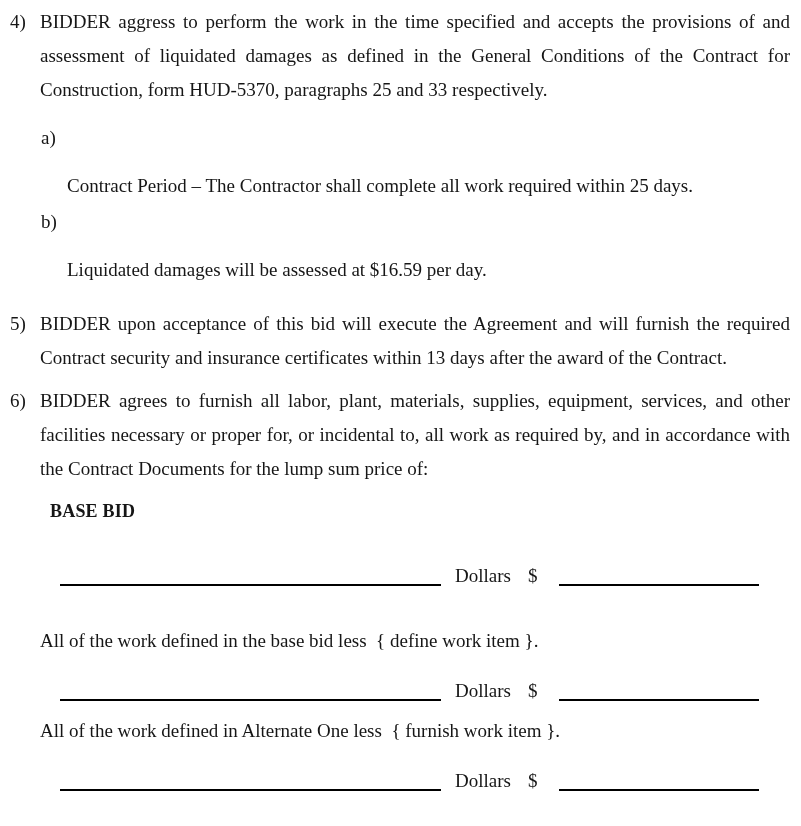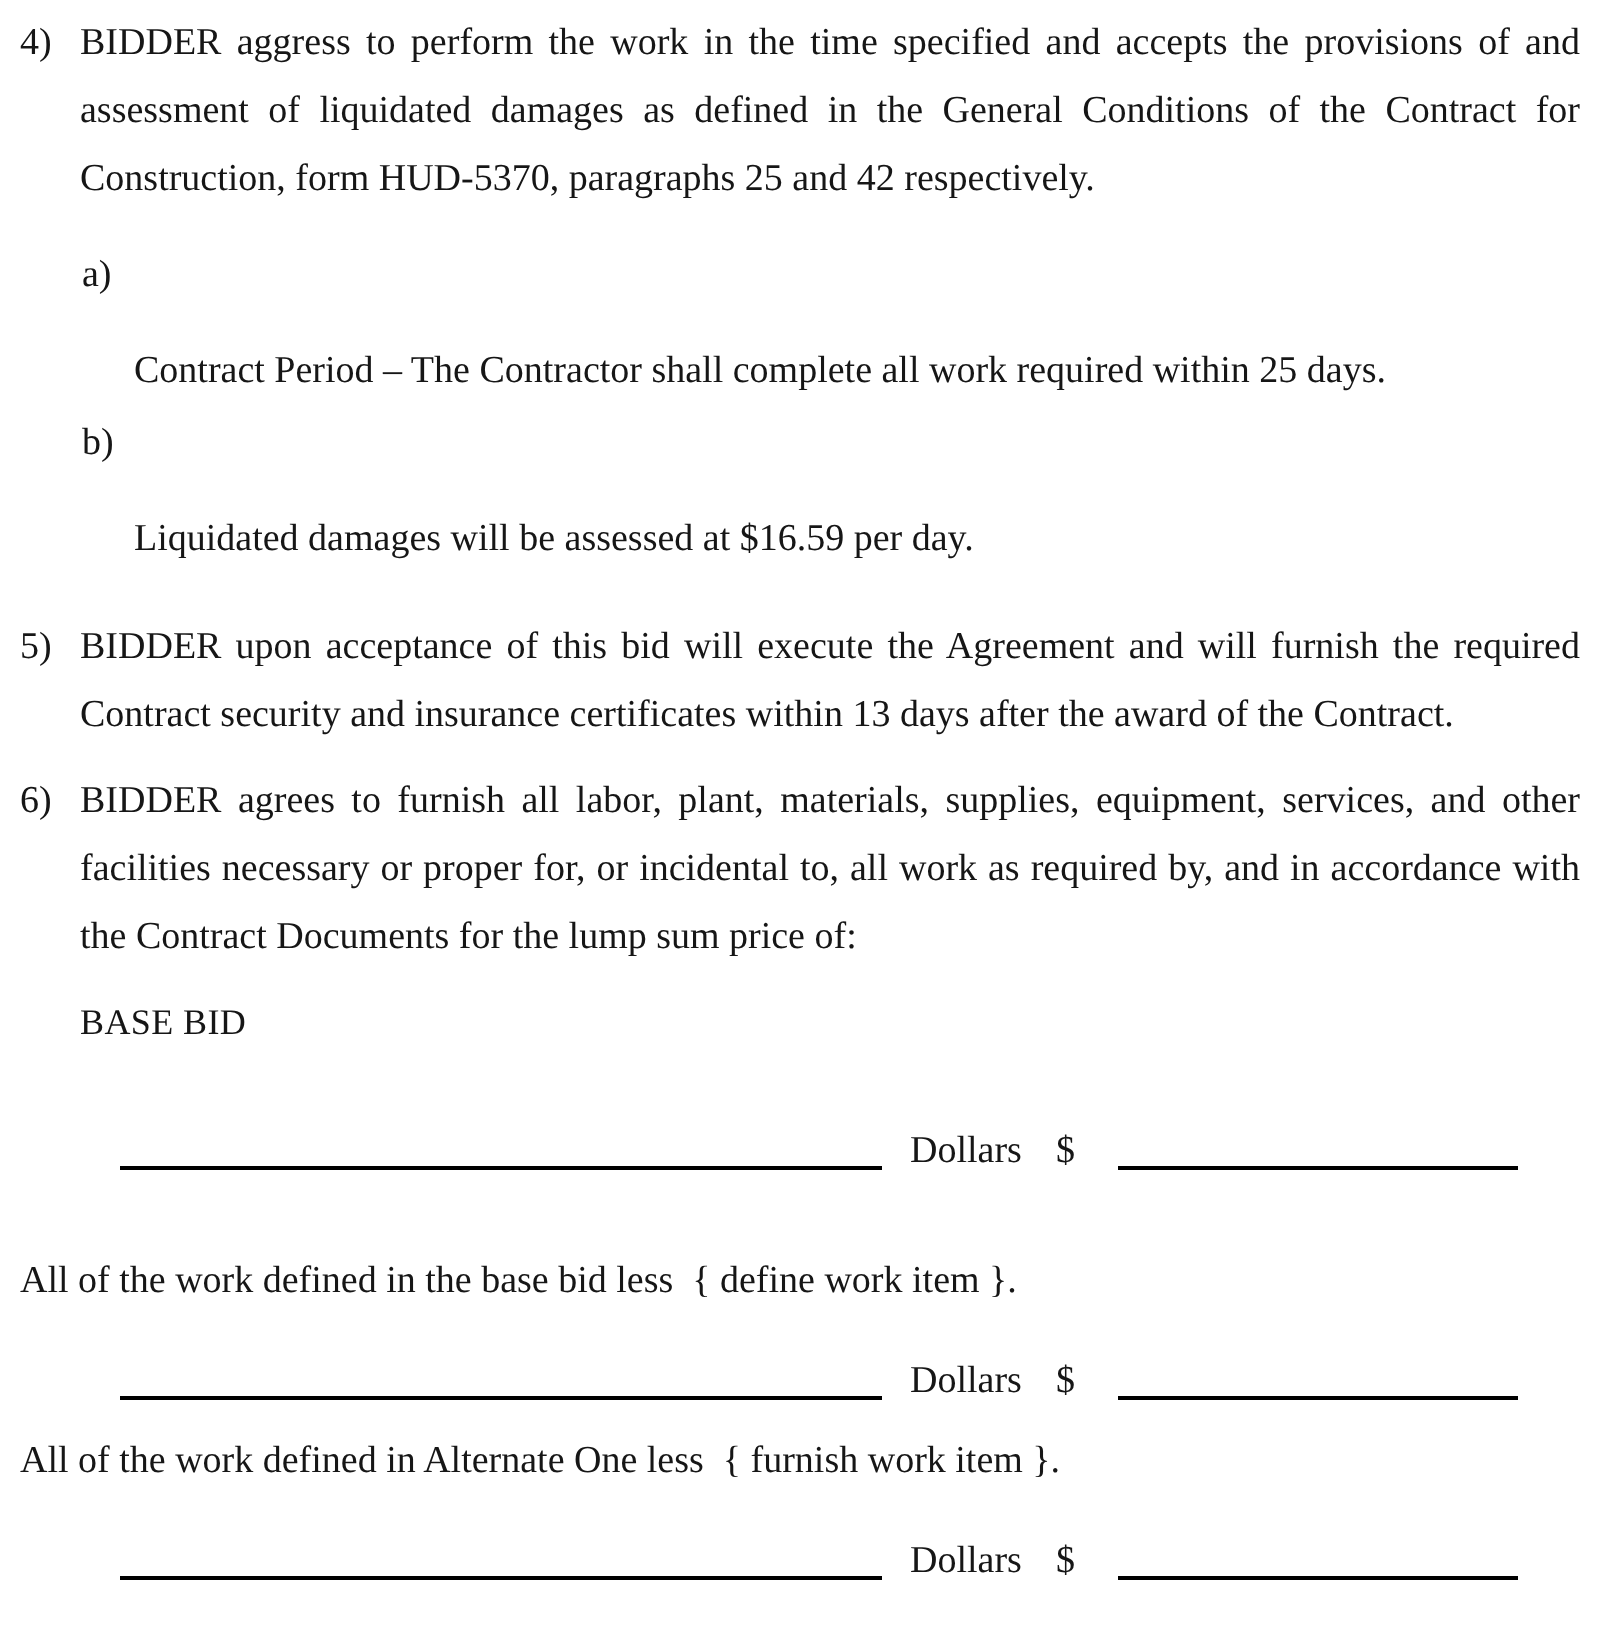--- a/index.html
+++ b/index.html
@@ -68,7 +68,7 @@
 
   <div class="main-item mb14">
     <span class="num">4)</span>
-    <div class="text">BIDDER aggress to perform the work in the time specified and accepts the provisions of and assessment of liquidated damages as defined in the General Conditions of the Contract for Construction, form HUD-5370, paragraphs 25 and 42 respectively.</div>
+    <div class="text">BIDDER aggress to perform the work in the time specified and accepts the provisions of and assessment of liquidated damages as defined in the General Conditions of the Contract for Construction, form HUD-5370, paragraphs 25 and 33 respectively.</div>
   </div>
 
   <div class="sub-item mb2">

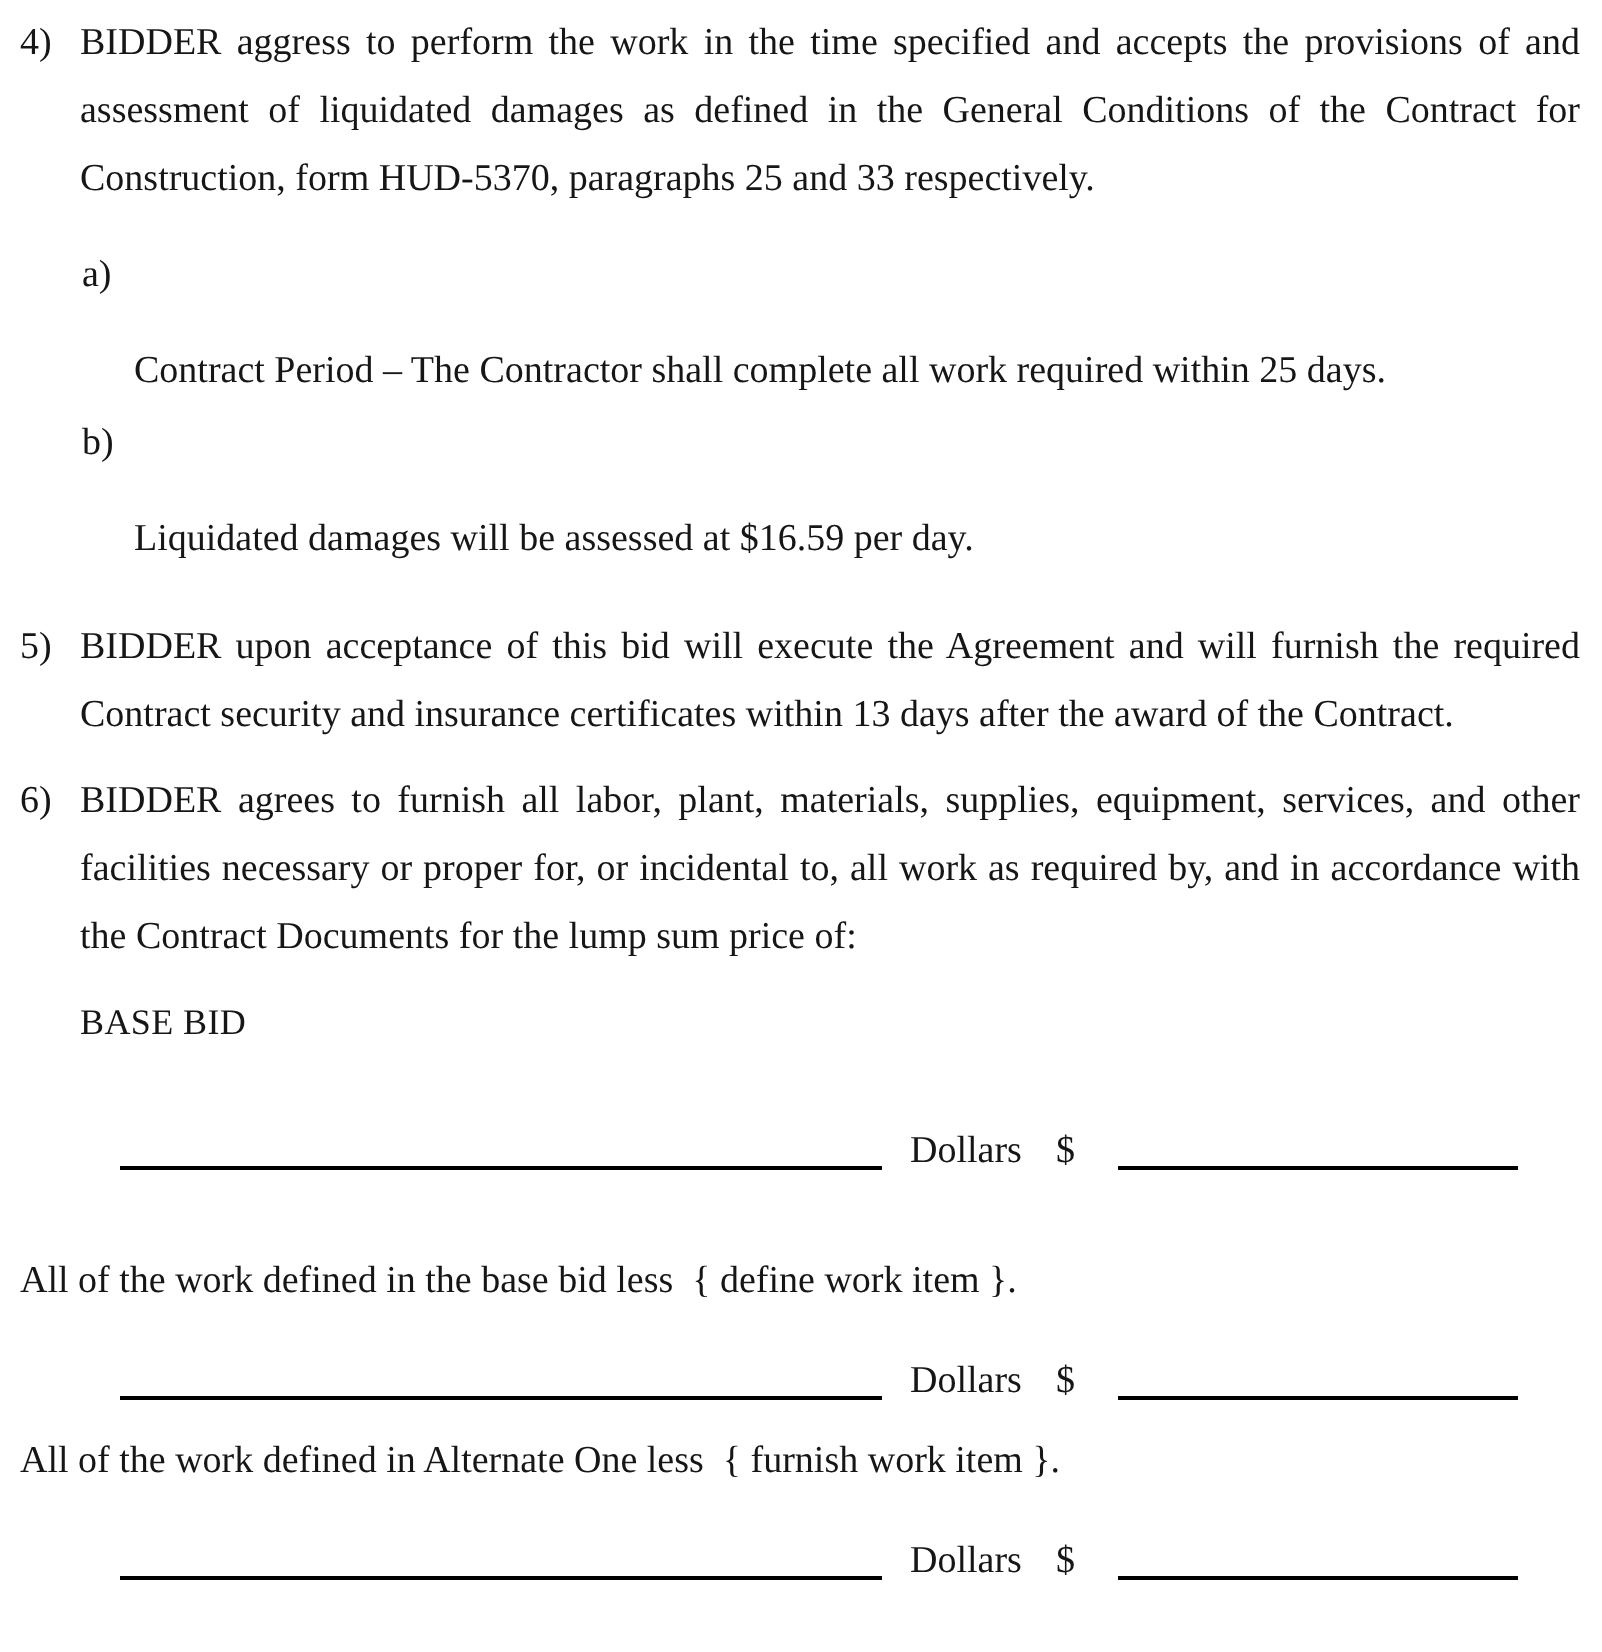--- a/index.html
+++ b/index.html
@@ -25,8 +25,8 @@
   .sub-item .num { flex: 0 0 26px; }
   .sub-item .text { flex: 1; margin-top: 48px; }
   .section-heading {
-    margin-left: 30px;
-    font-weight: normal;
+    margin-left: 40px;
+    font-weight: bold;
     font-size: 18px;
     line-height: 34px;
     letter-spacing: 0.2px;

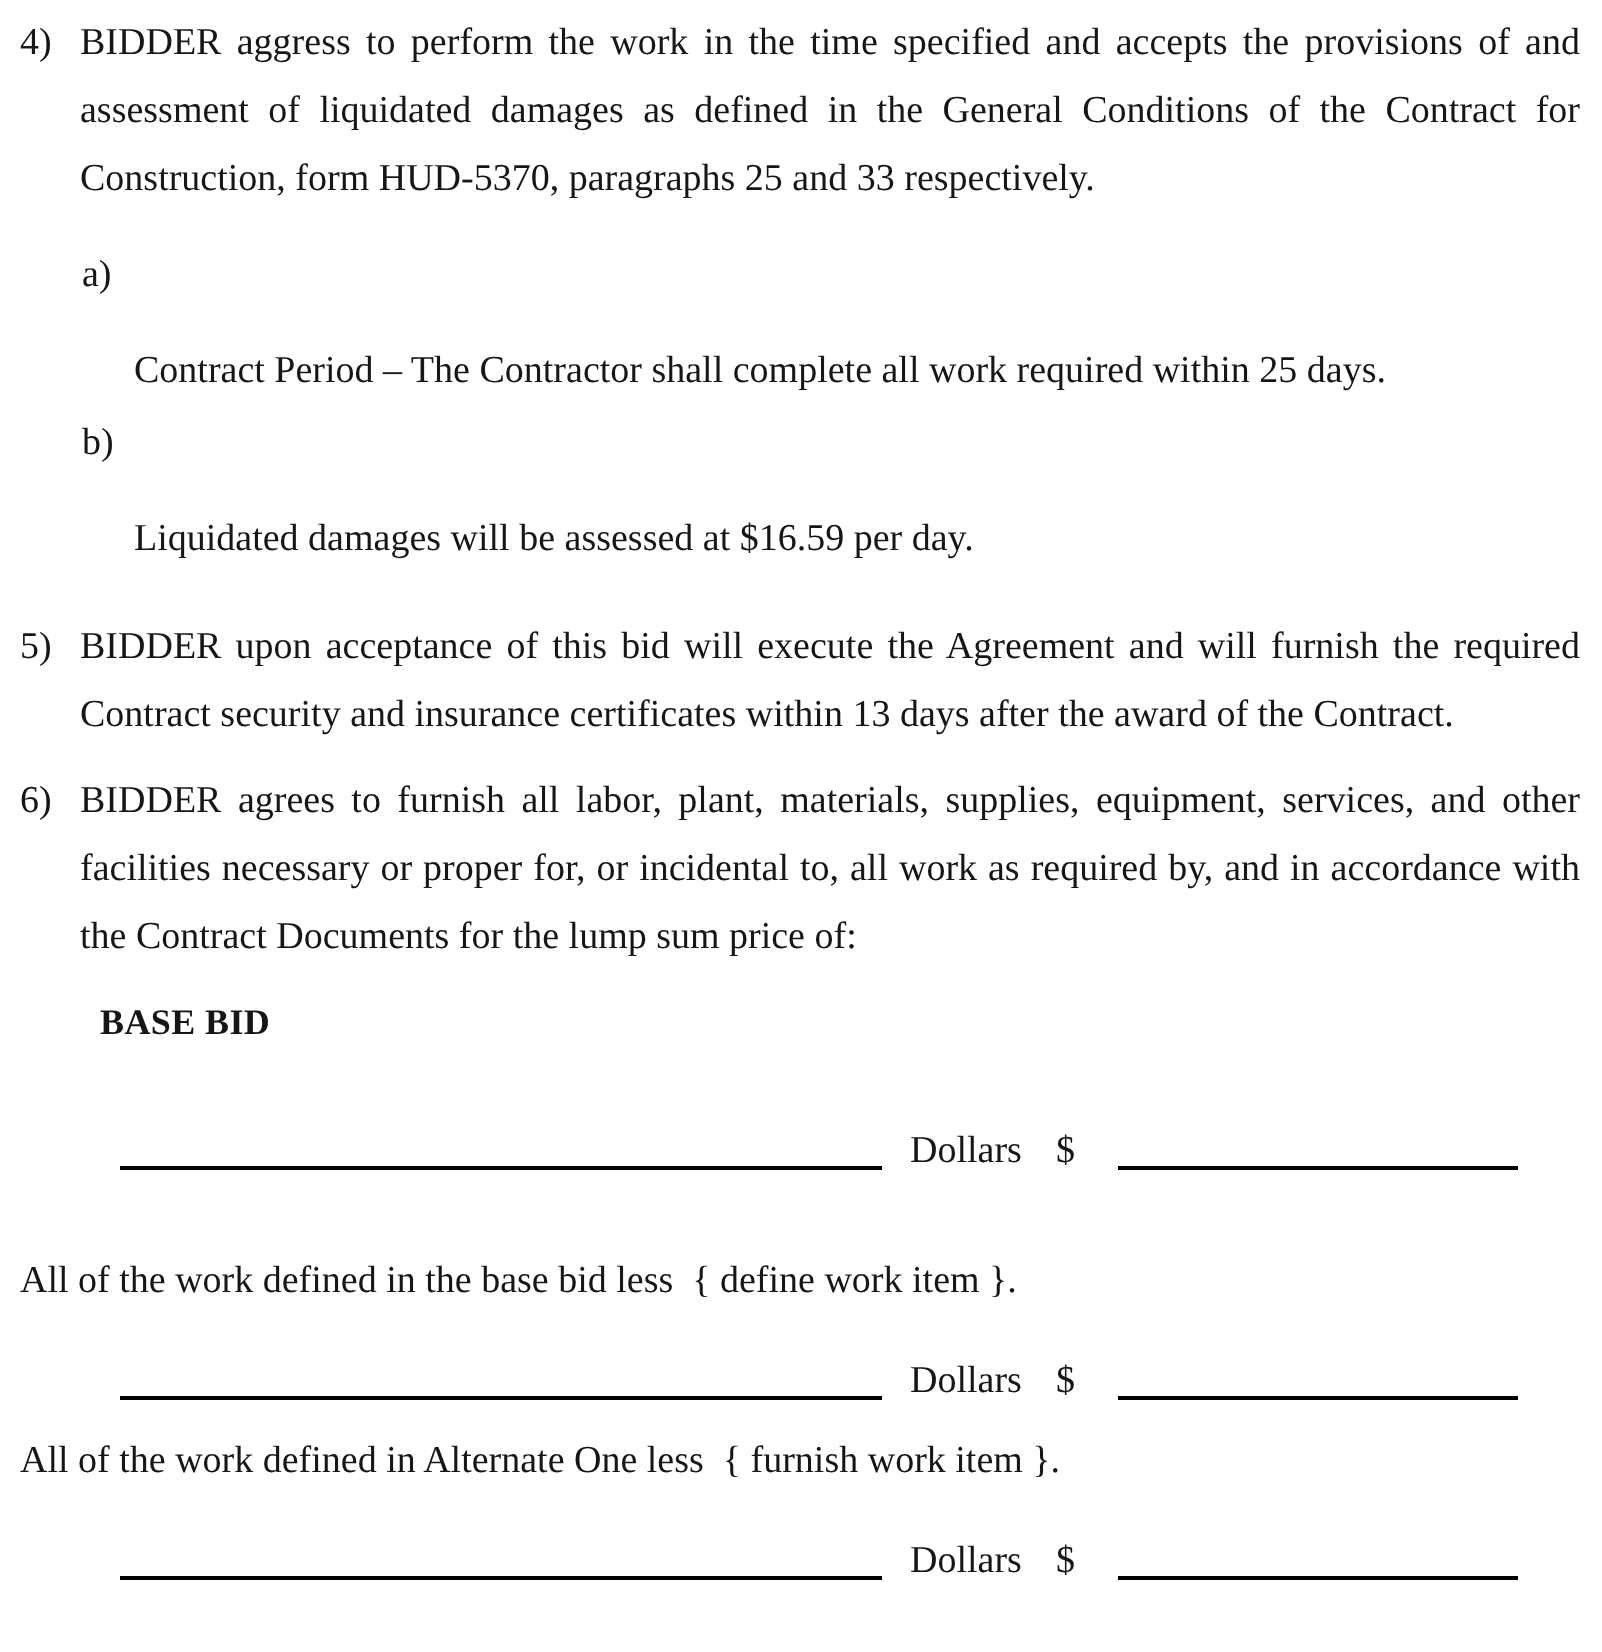--- a/index.html
+++ b/index.html
@@ -32,6 +32,7 @@
     letter-spacing: 0.2px;
   }
   .section-desc {
+    margin-left: 30px;
     line-height: 34px;
     white-space: pre-wrap;
   }

